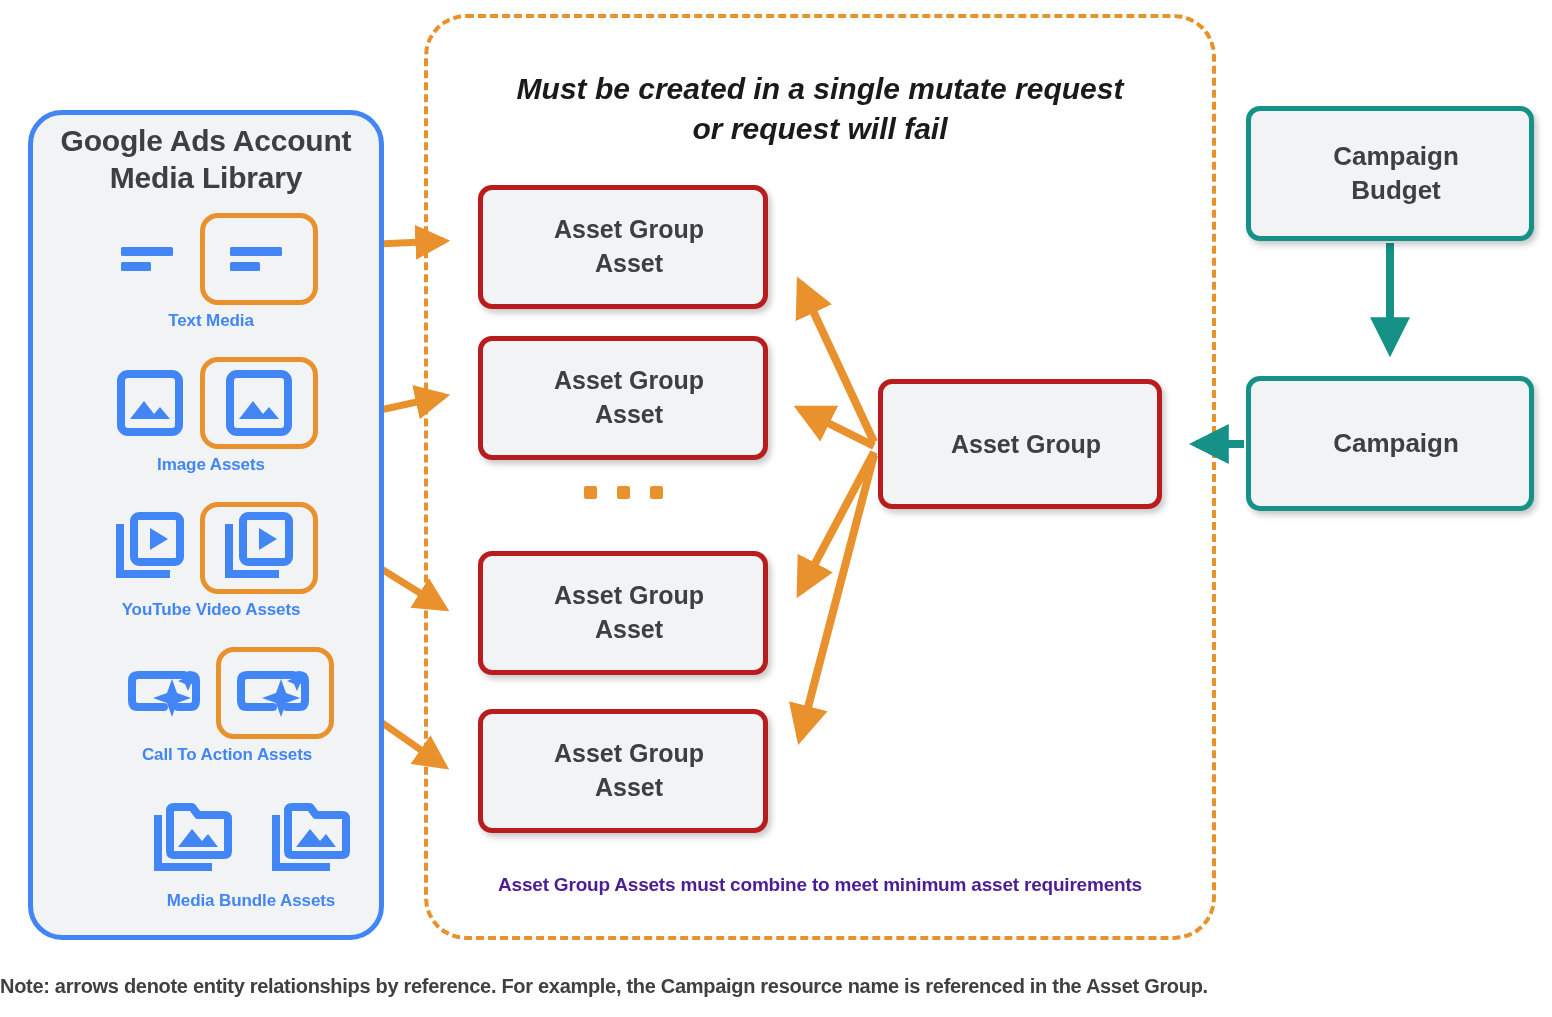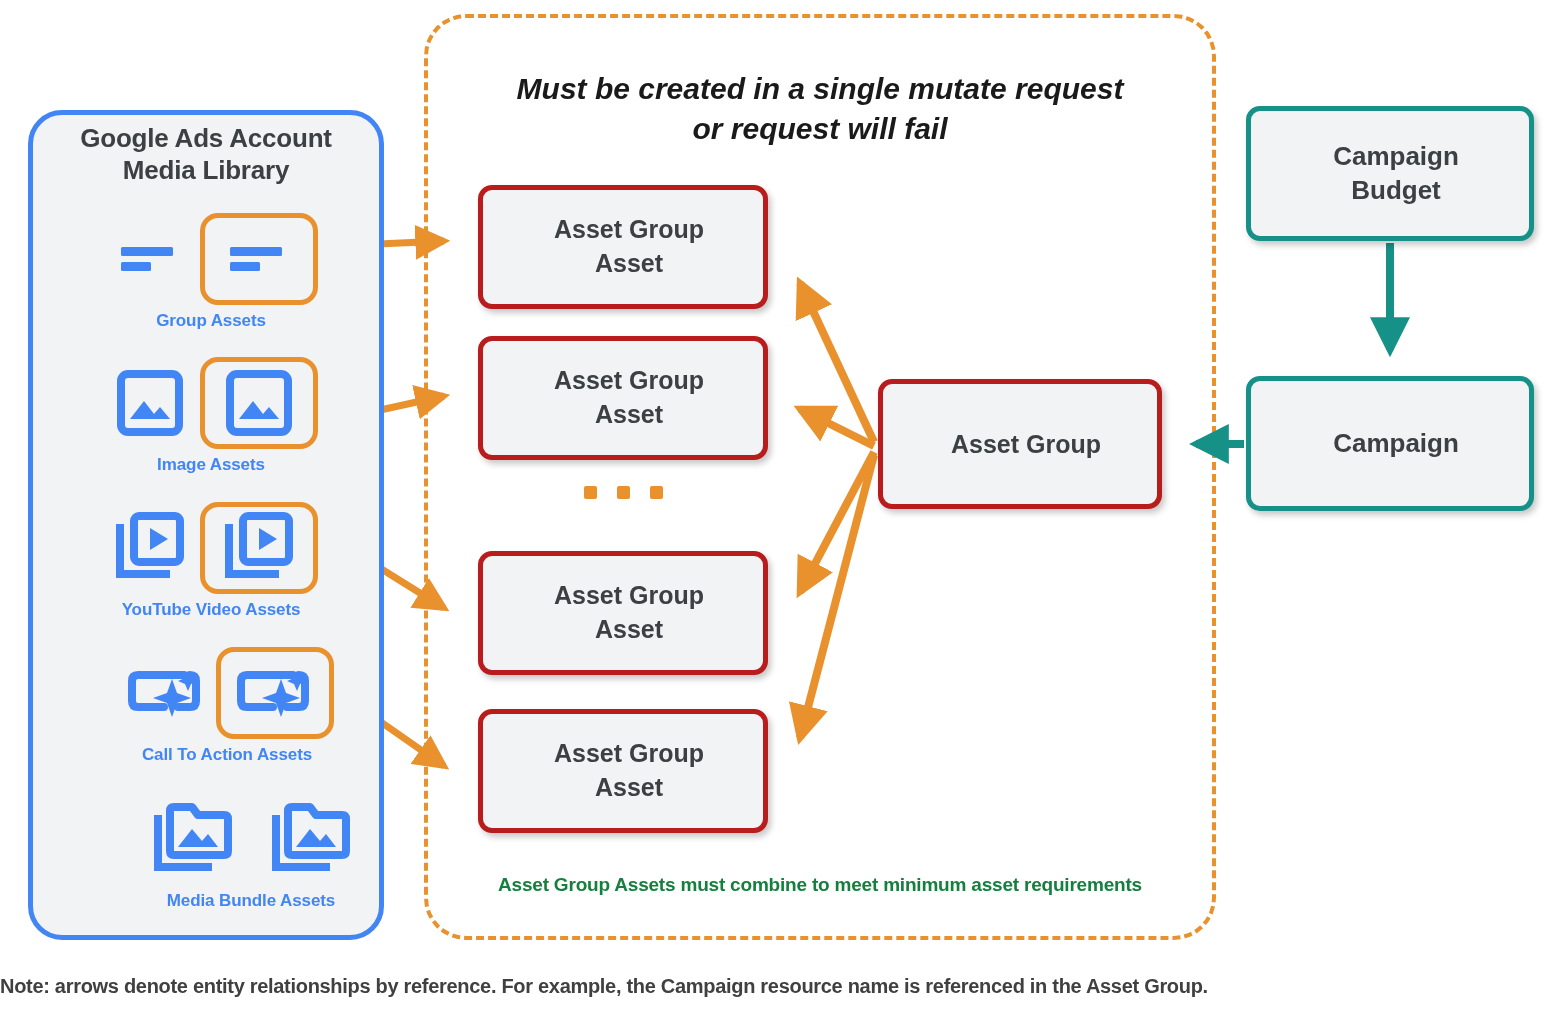--- a/index.html
+++ b/index.html
@@ -47,7 +47,7 @@
     left: 0; top: 8px;
     width: 100%;
     text-align: center;
-    font-size: 26px;
+    font-size: 30px;
     font-weight: bold;
     color: #3c4043;
     line-height: 1.22;

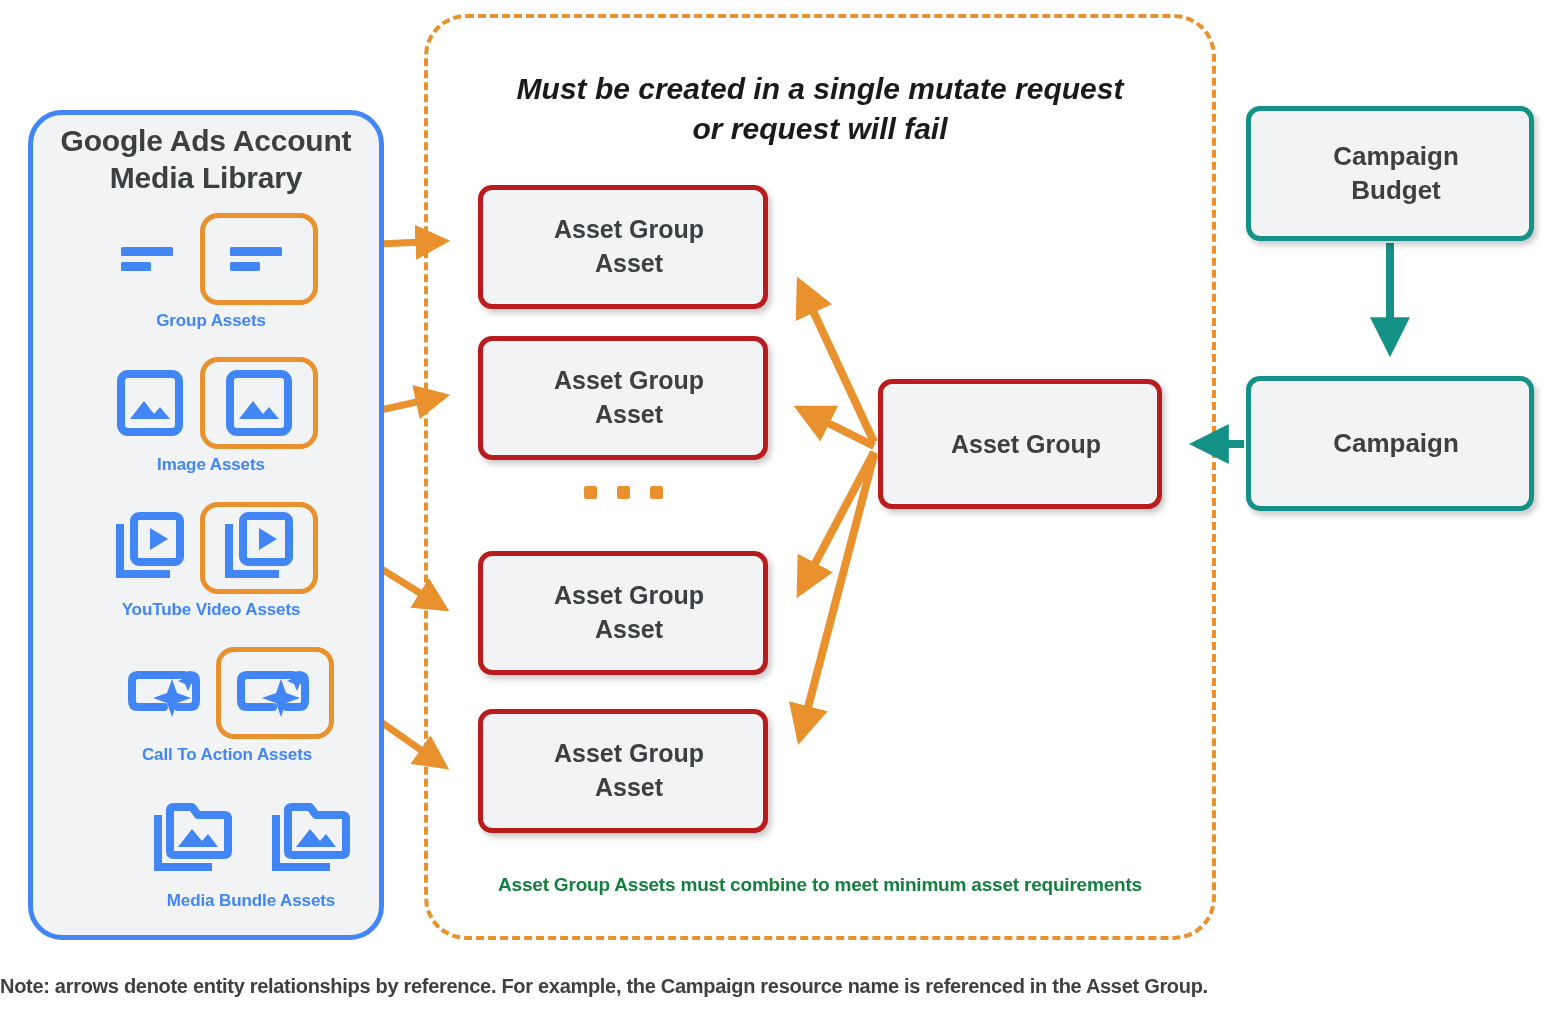--- a/index.html
+++ b/index.html
@@ -269,7 +269,7 @@
           </svg>
         </div>
       </div>
-      <div class="asset-caption">Group Assets</div>
+      <div class="asset-caption">Text Media</div>
     </div>
 
     <div class="asset-row" style="top:240px;">

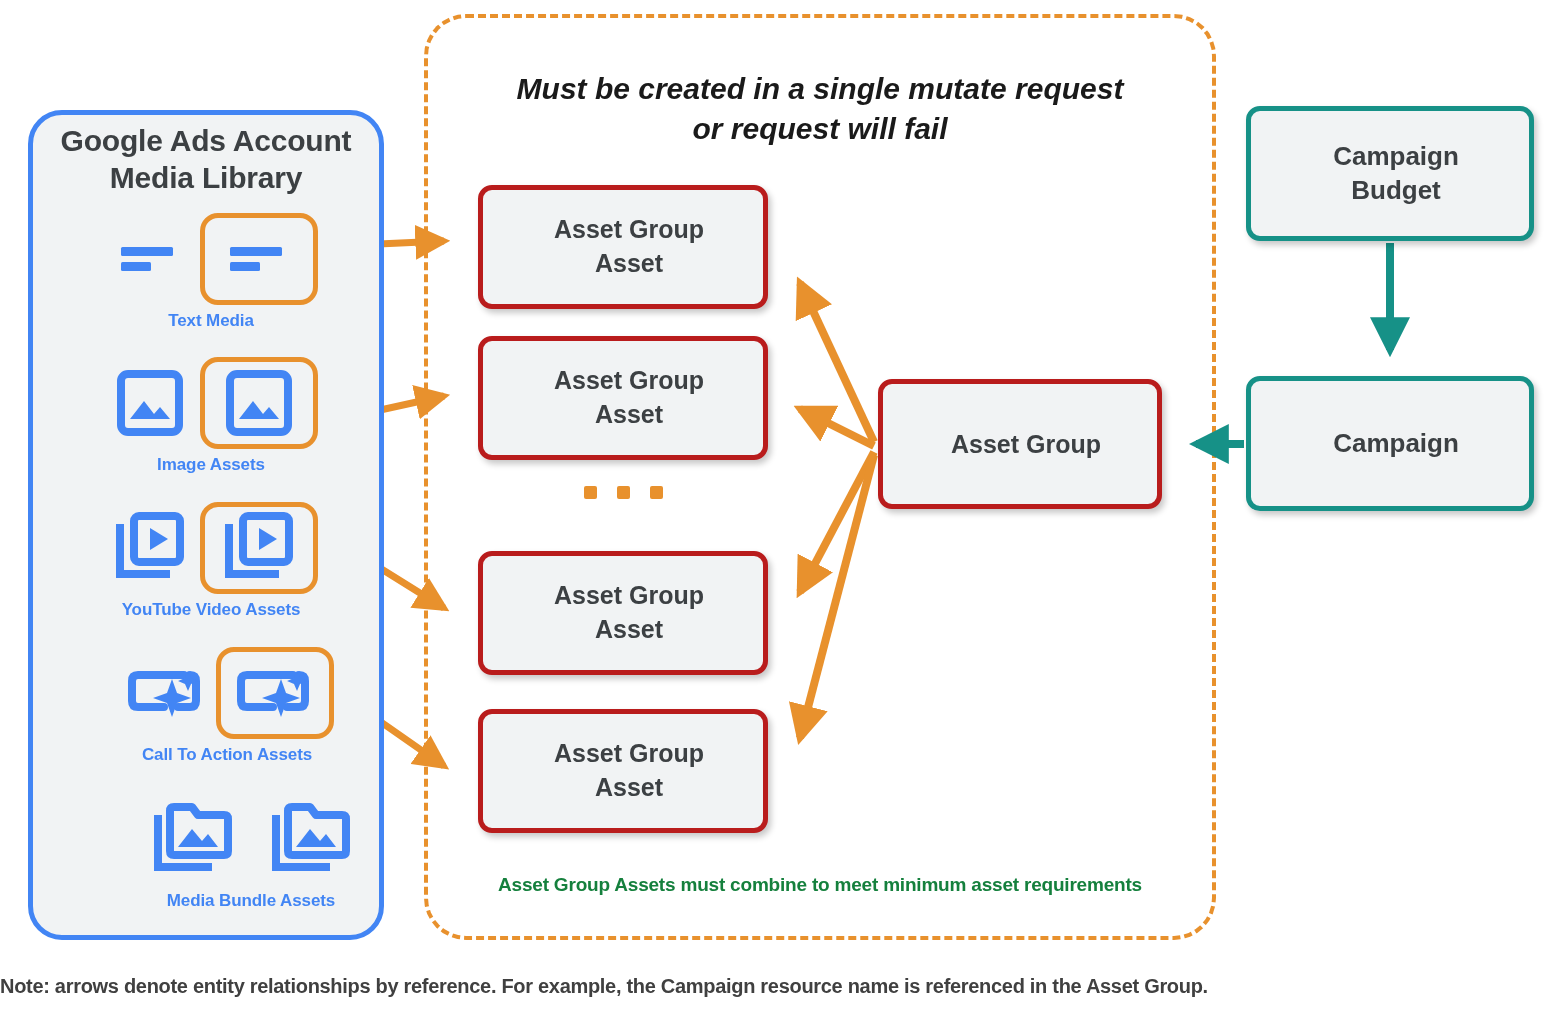--- a/index.html
+++ b/index.html
@@ -124,7 +124,7 @@
     text-align: center;
     font-size: 19px;
     font-weight: bold;
-    color: #15803d;
+    color: #4c1d95;
     z-index: 9;
     letter-spacing: -0.2px;
   }

